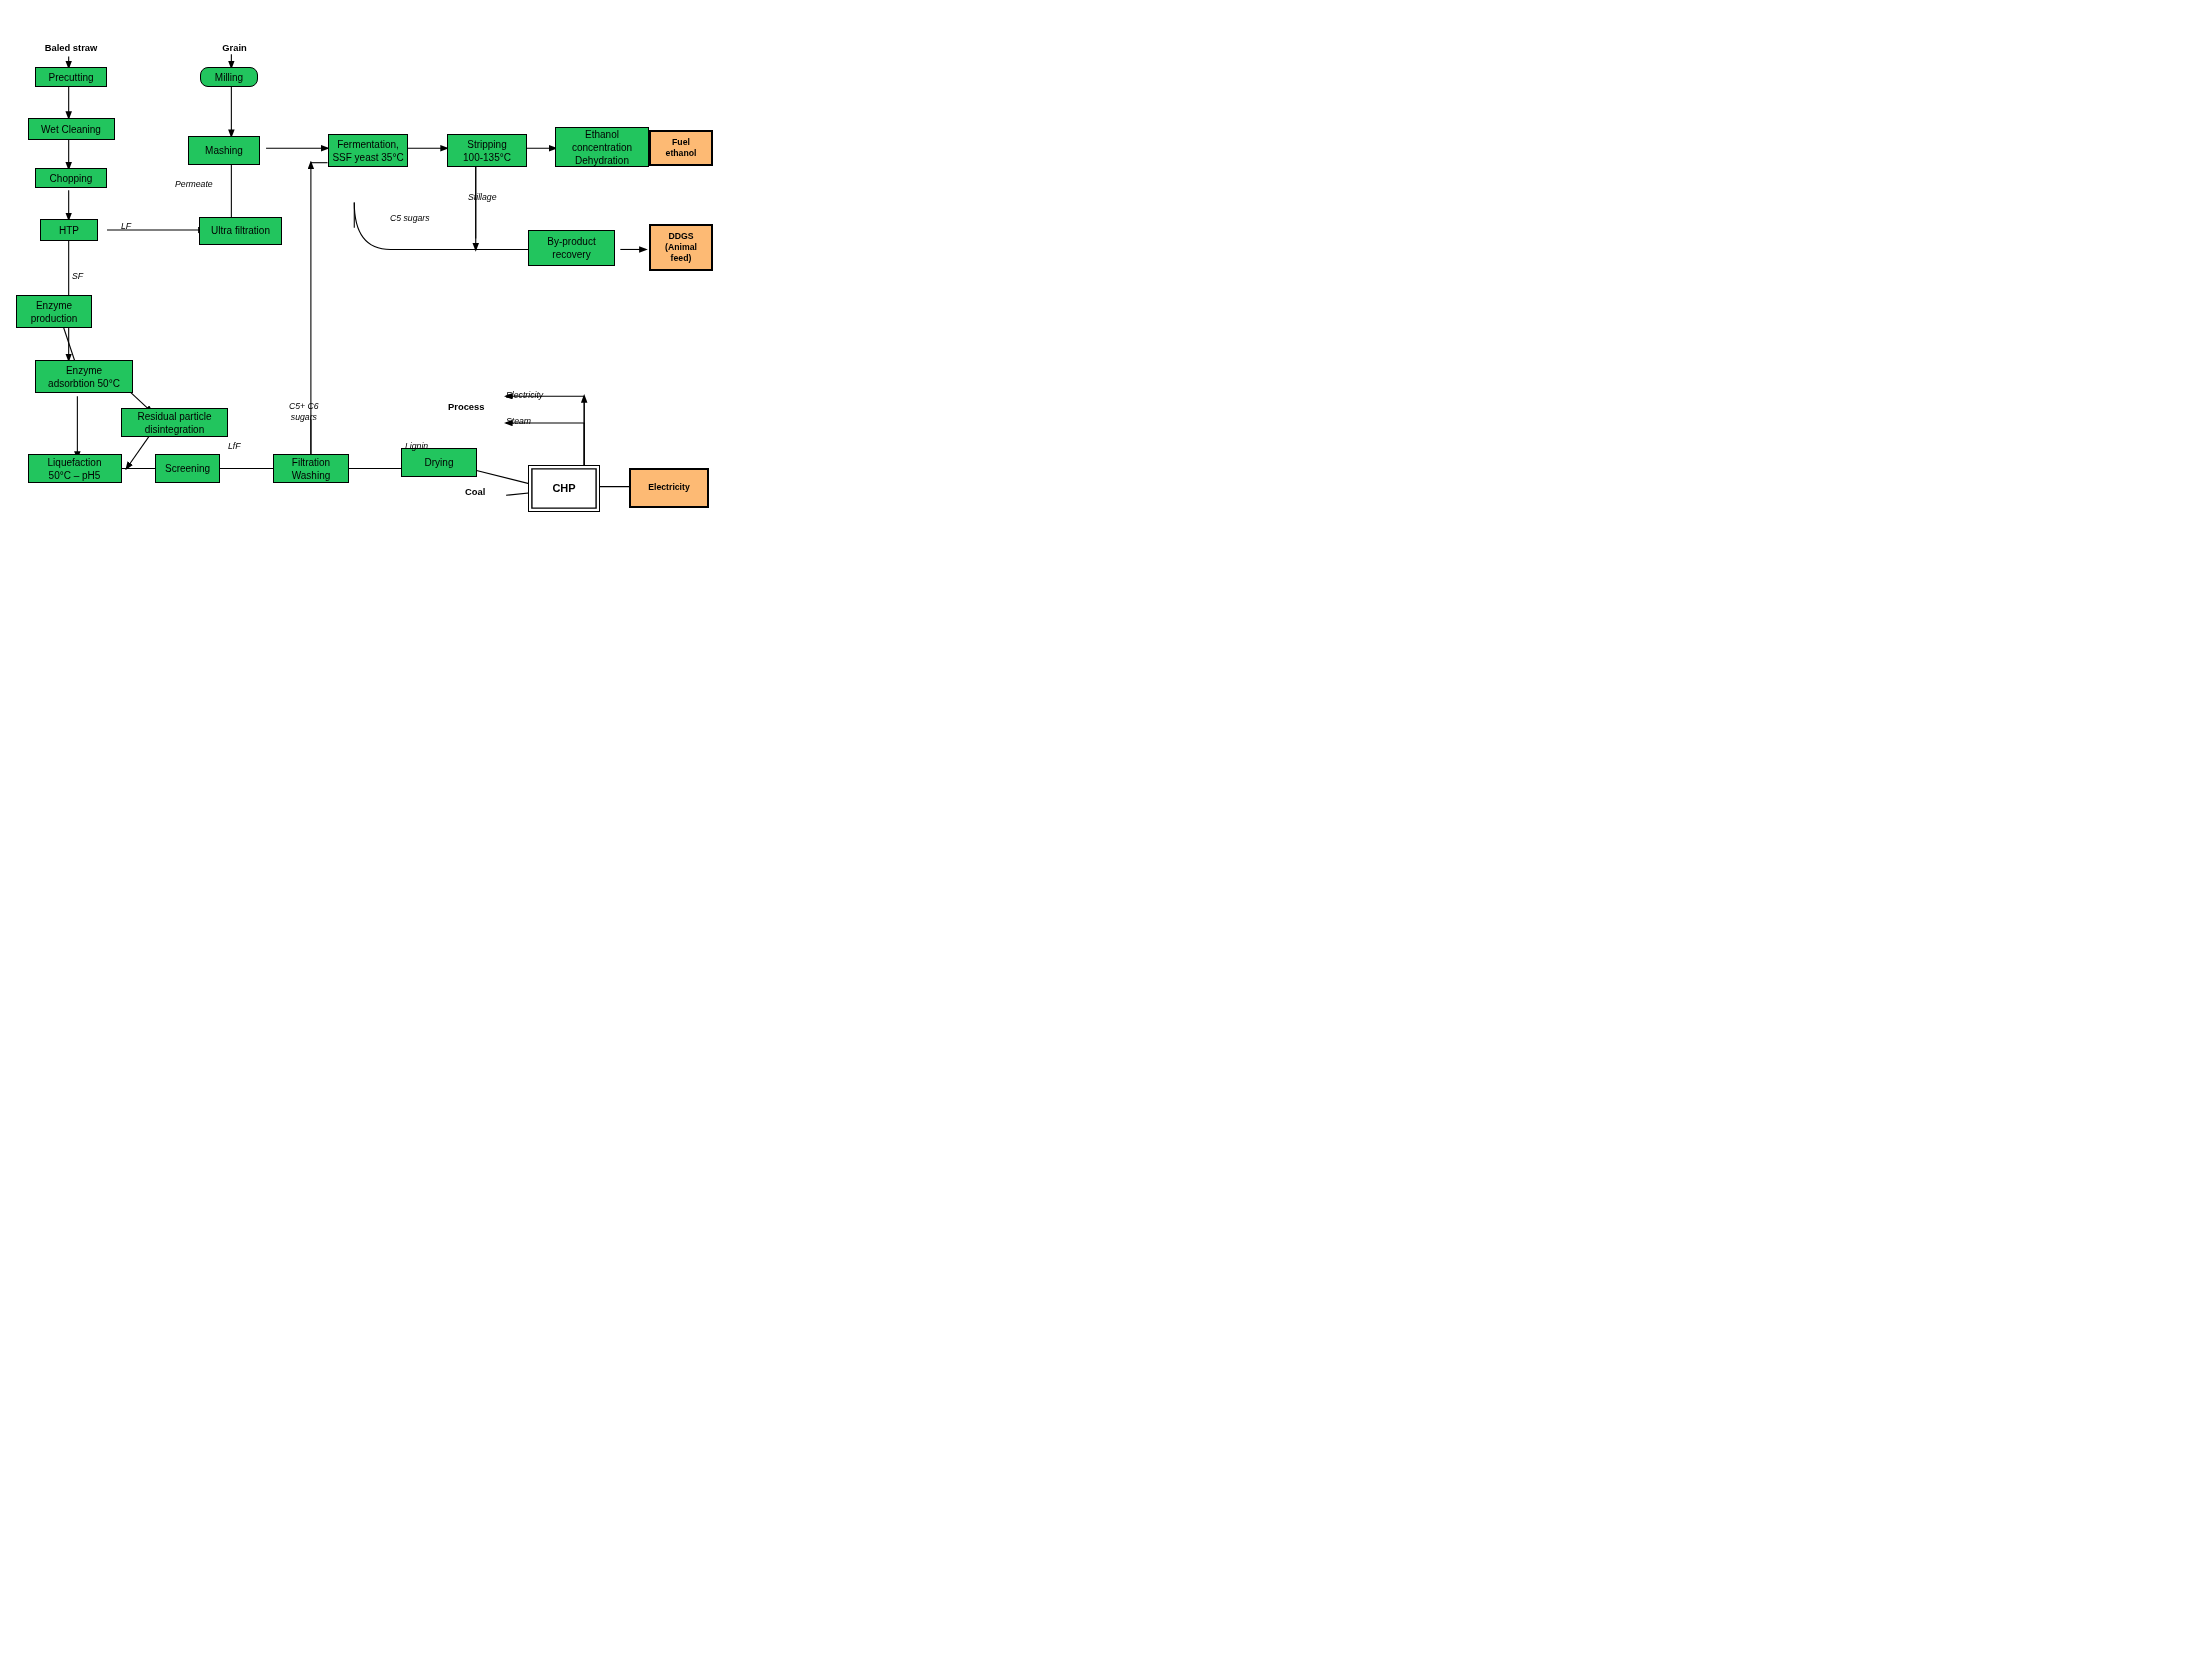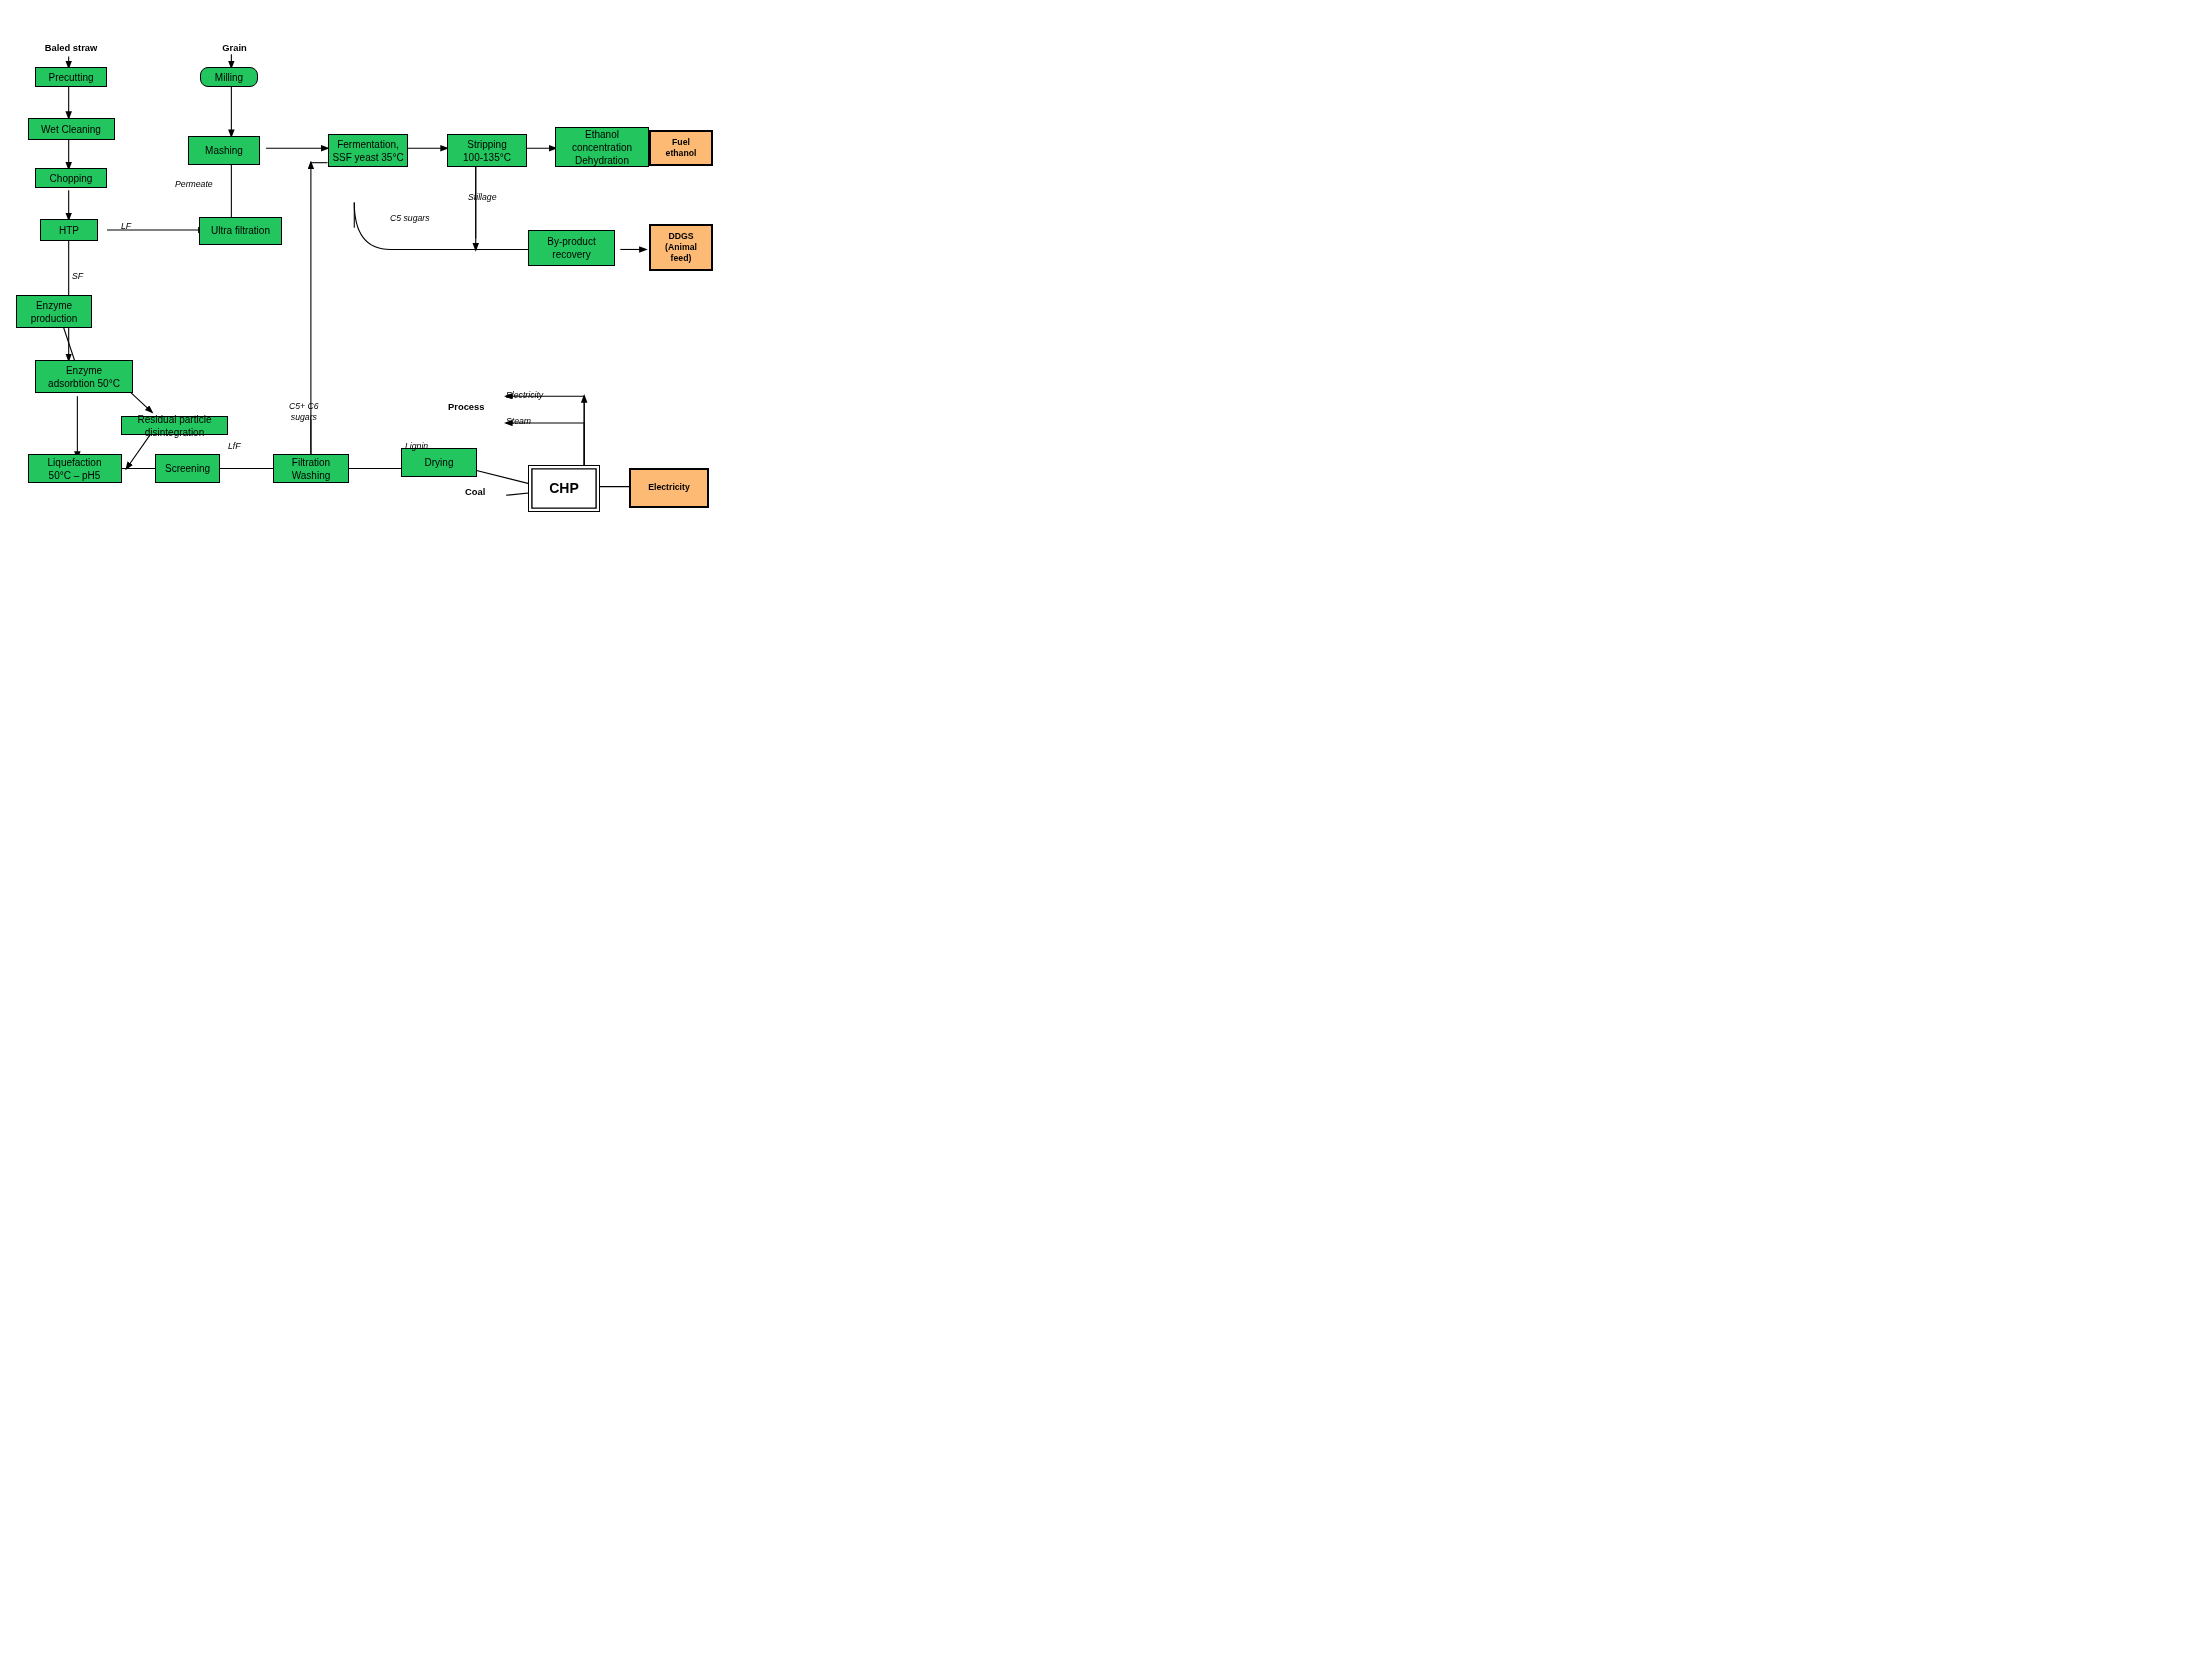--- a/index.html
+++ b/index.html
@@ -231,7 +231,7 @@
 adsorbtion 50°C</span>
   </div>
 
-  <div class="box" style="left:121px;top:408px;width:107px;height:19px;margin-top:8px;">
+  <div class="box" style="left:121px;top:408px;width:107px;height:29px;">
     <span style="white-space:pre-line;">Residual particle
 disintegration</span>
   </div>

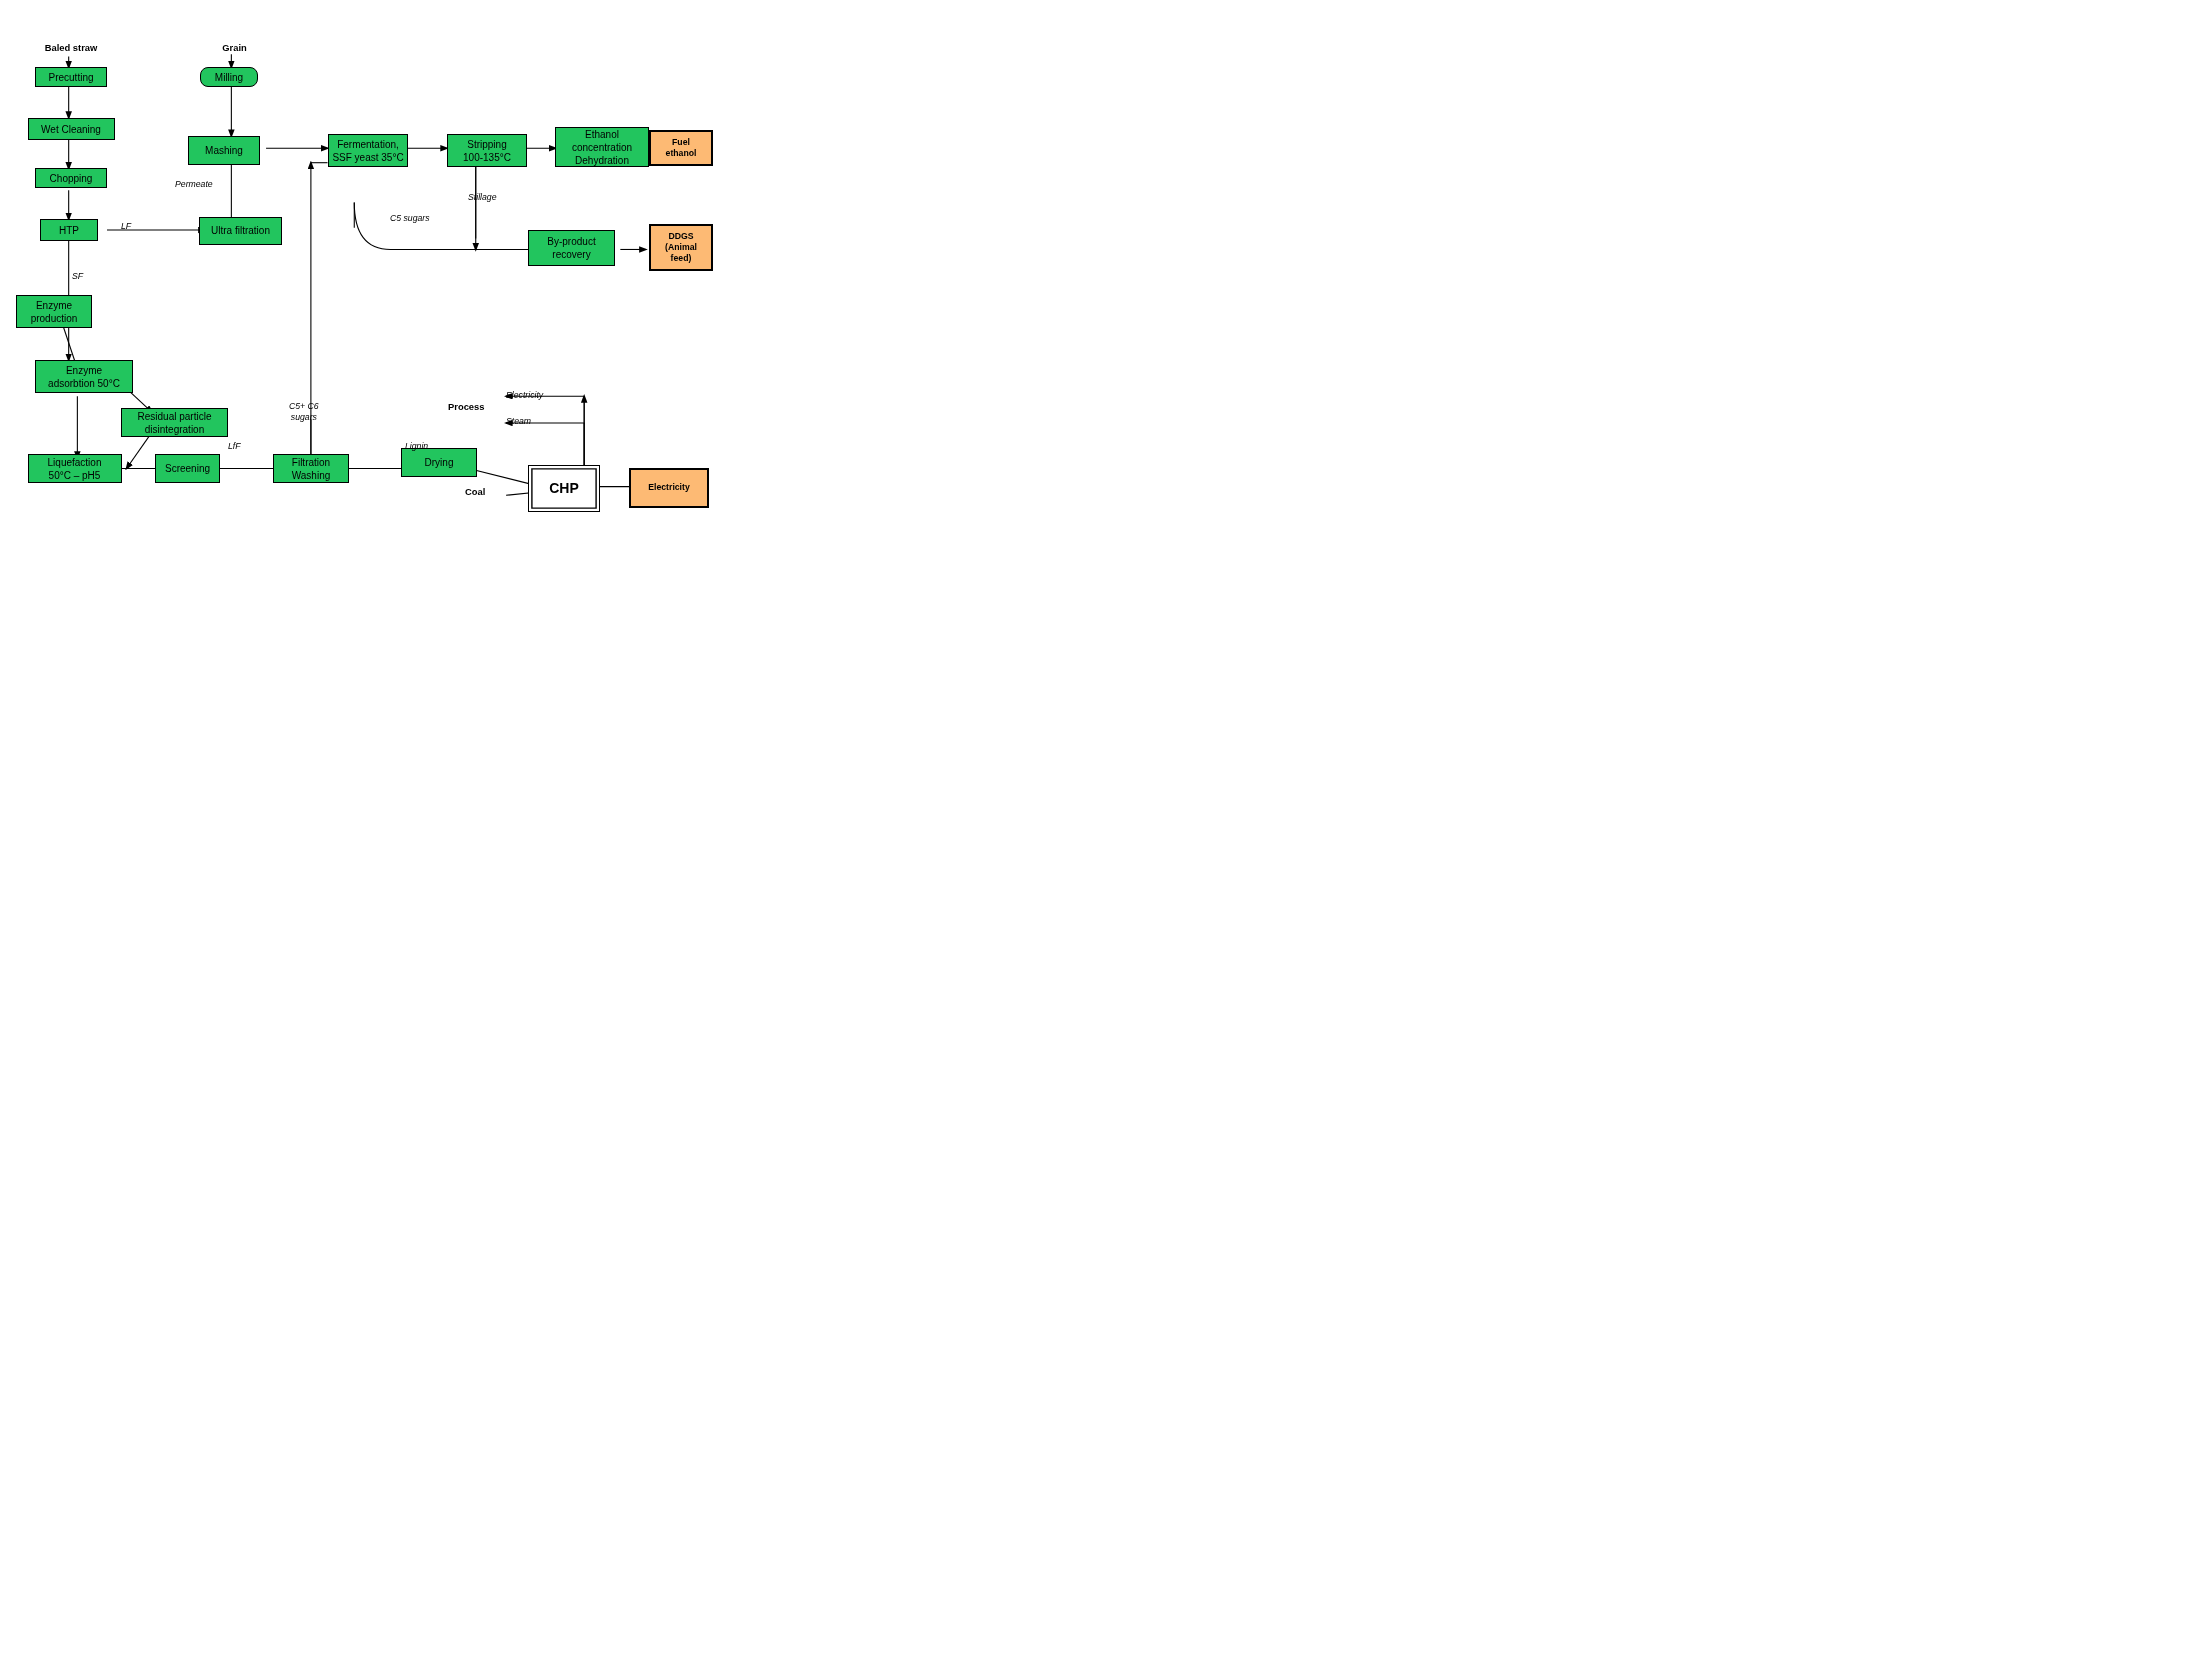--- a/index.html
+++ b/index.html
@@ -48,7 +48,7 @@
       align-items: center;
       justify-content: center;
       text-align: center;
-      font-size: 14px;
+      font-size: 11px;
       font-weight: bold;
       line-height: 1.3;
       box-shadow: inset 0 0 0 2.2px #fff, inset 0 0 0 3.6px #000;

